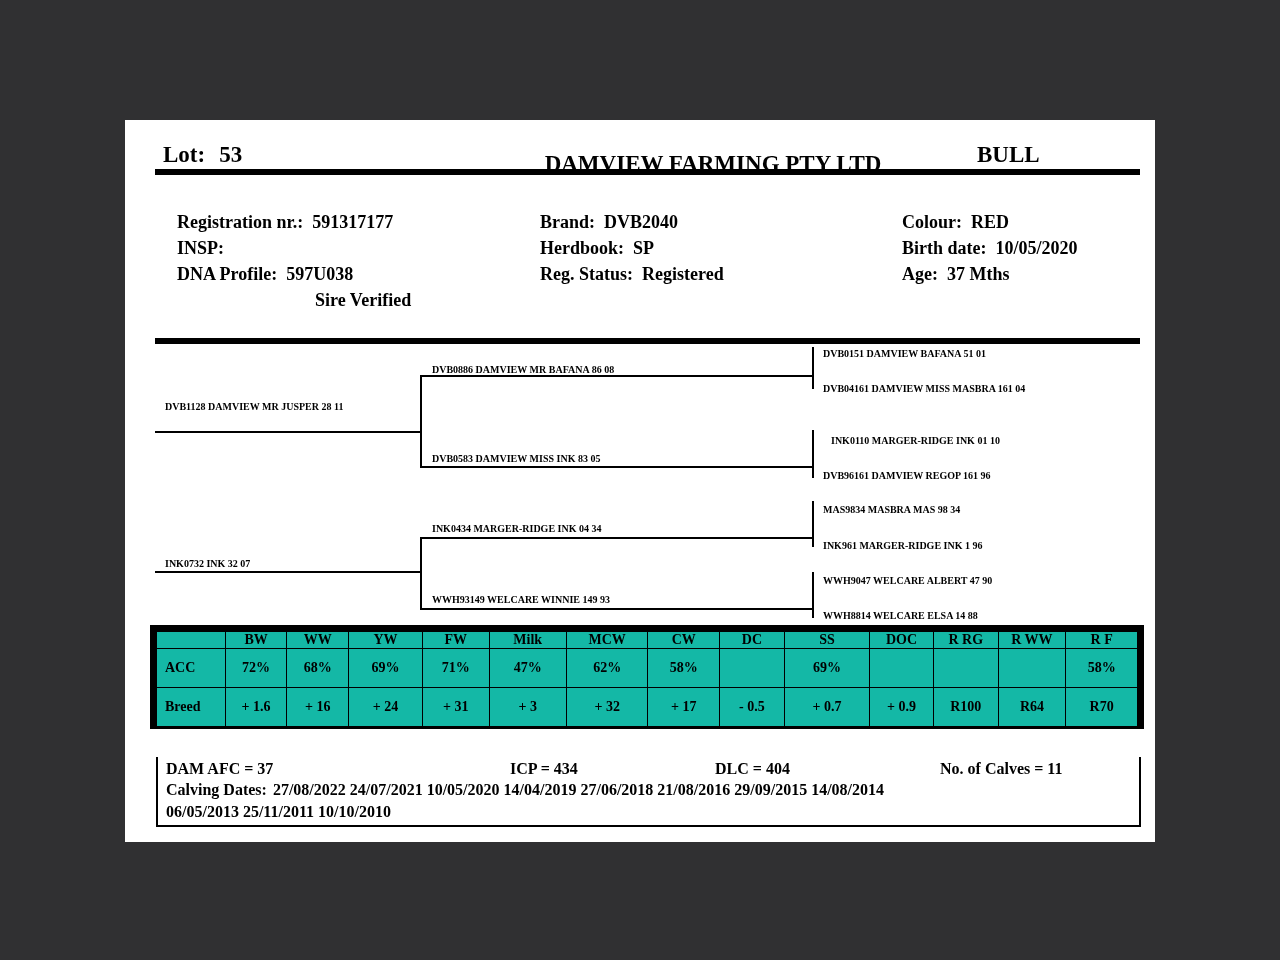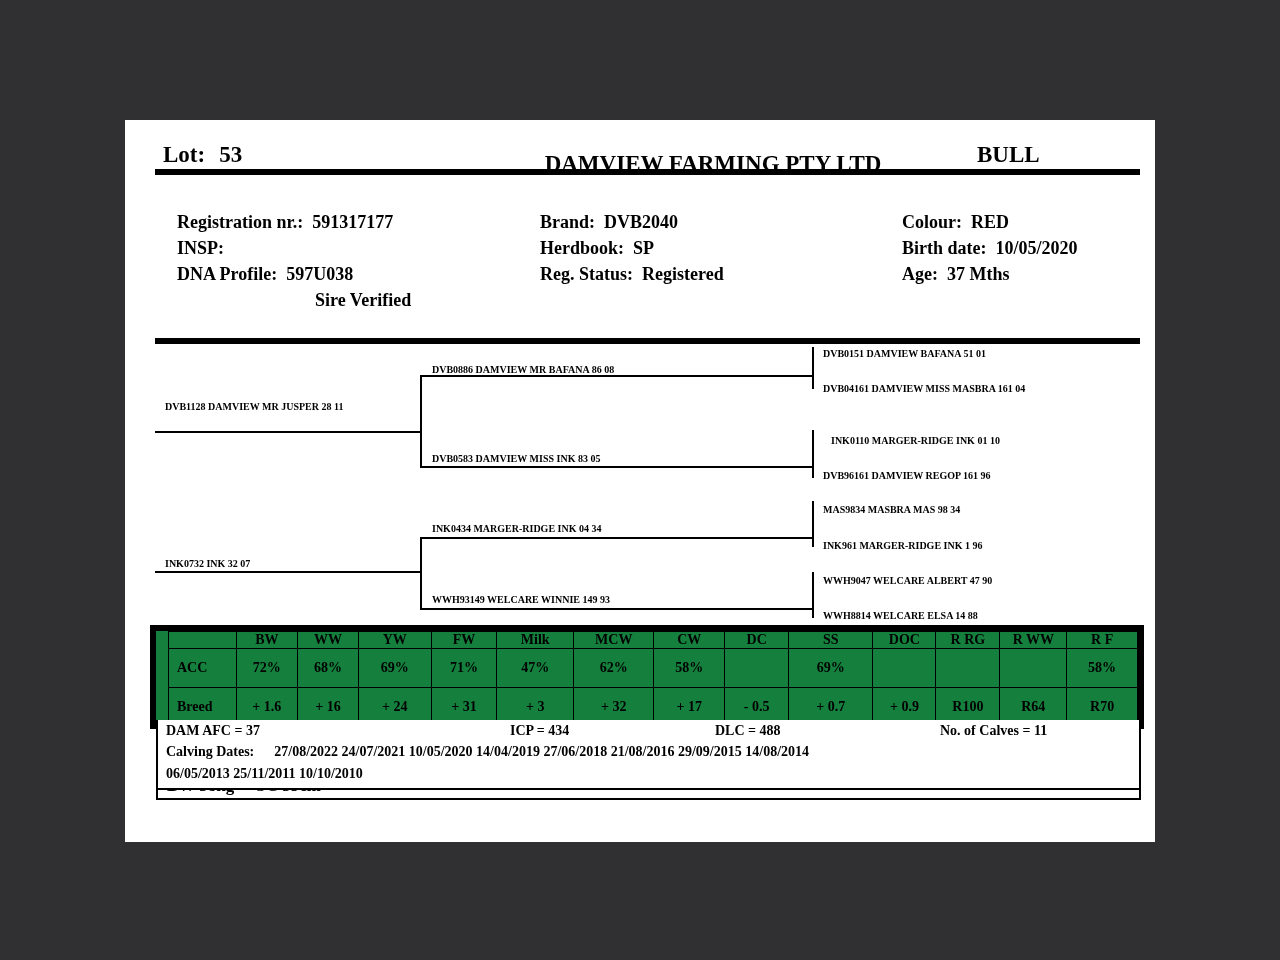--- a/index.html
+++ b/index.html
@@ -28,7 +28,7 @@
 
   
   .ebv-wrap { position:absolute; left:25px; top:505px; width:994px; height:104px;
-              border:6px solid #000; border-bottom-width:2px; background:#15803d;padding-left:12px; }
+              border:6px solid #000; border-bottom-width:2px; background:#14b8a6; }
   .ebv-wrap table { width:100%; height:100%; border-collapse:collapse; table-layout:fixed; }
   .ebv-wrap th, .ebv-wrap td { border:1.5px solid #000; font-weight:bold; font-size:14px;
               text-align:center; padding:0; white-space:nowrap; overflow:hidden; }

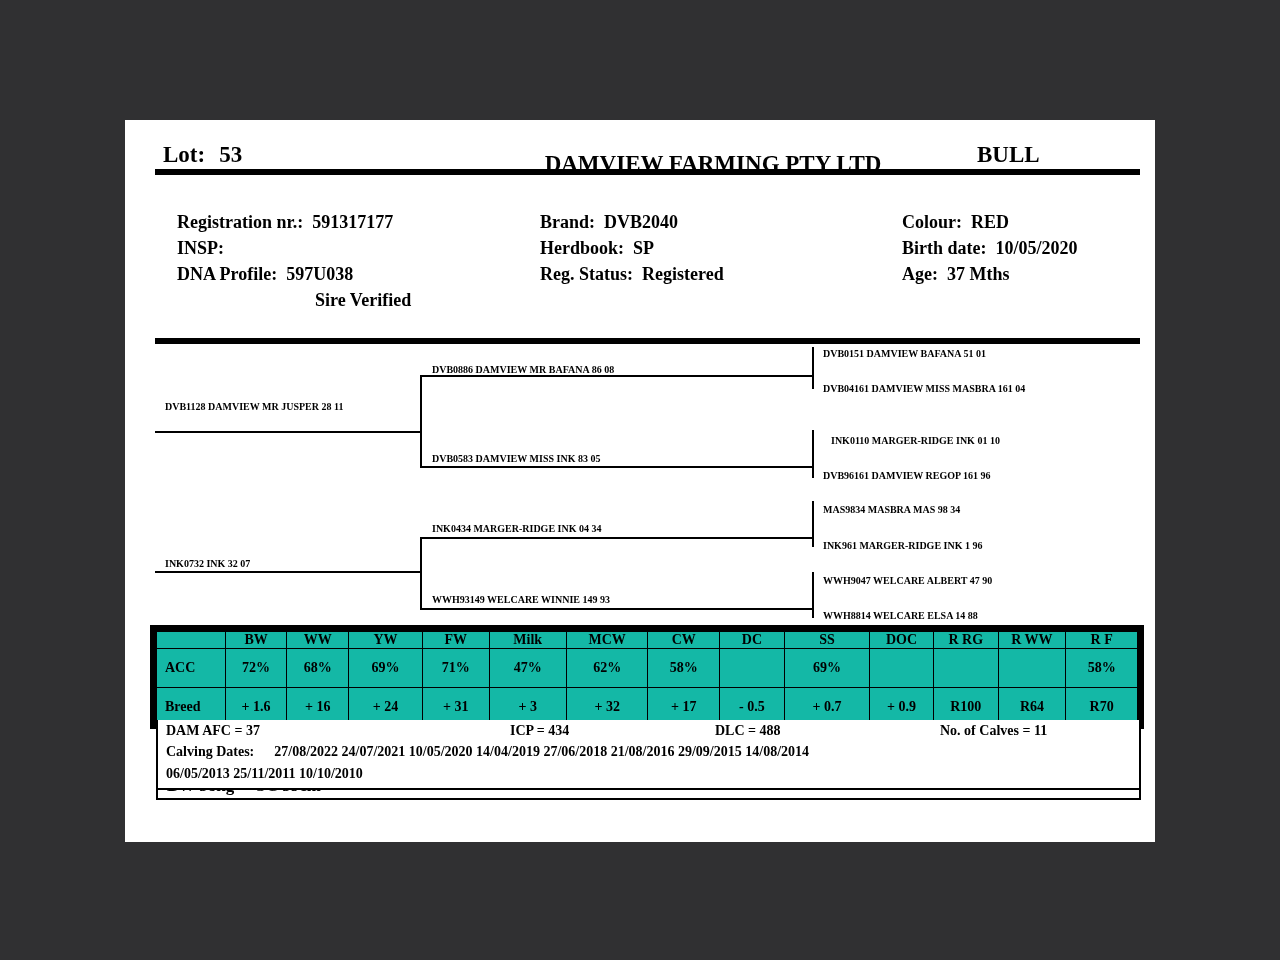--- a/index.html
+++ b/index.html
@@ -38,7 +38,7 @@
   .box { position:absolute; left:31px; width:985px; border:2px solid #000; background:#fff; }
   .bw-box { top:611px; height:27px; font-weight:bold; font-size:17px; line-height:22px; padding-left:9px;margin-top:42px; }
   .bw-box .sc { margin-left:22px; }
-  .dam-box { top:600px; height:70px; border-top:none; font-weight:bold; font-size:14px; }
+  .dam-box { top:637px; height:70px; border-top:none; font-weight:bold; font-size:16px; }
   .dam-box .stat { position:absolute; top:3px; white-space:nowrap; }
   .cd-line { position:absolute; left:8px; white-space:nowrap; }
   .cd-line .dates { margin-left:20px; }

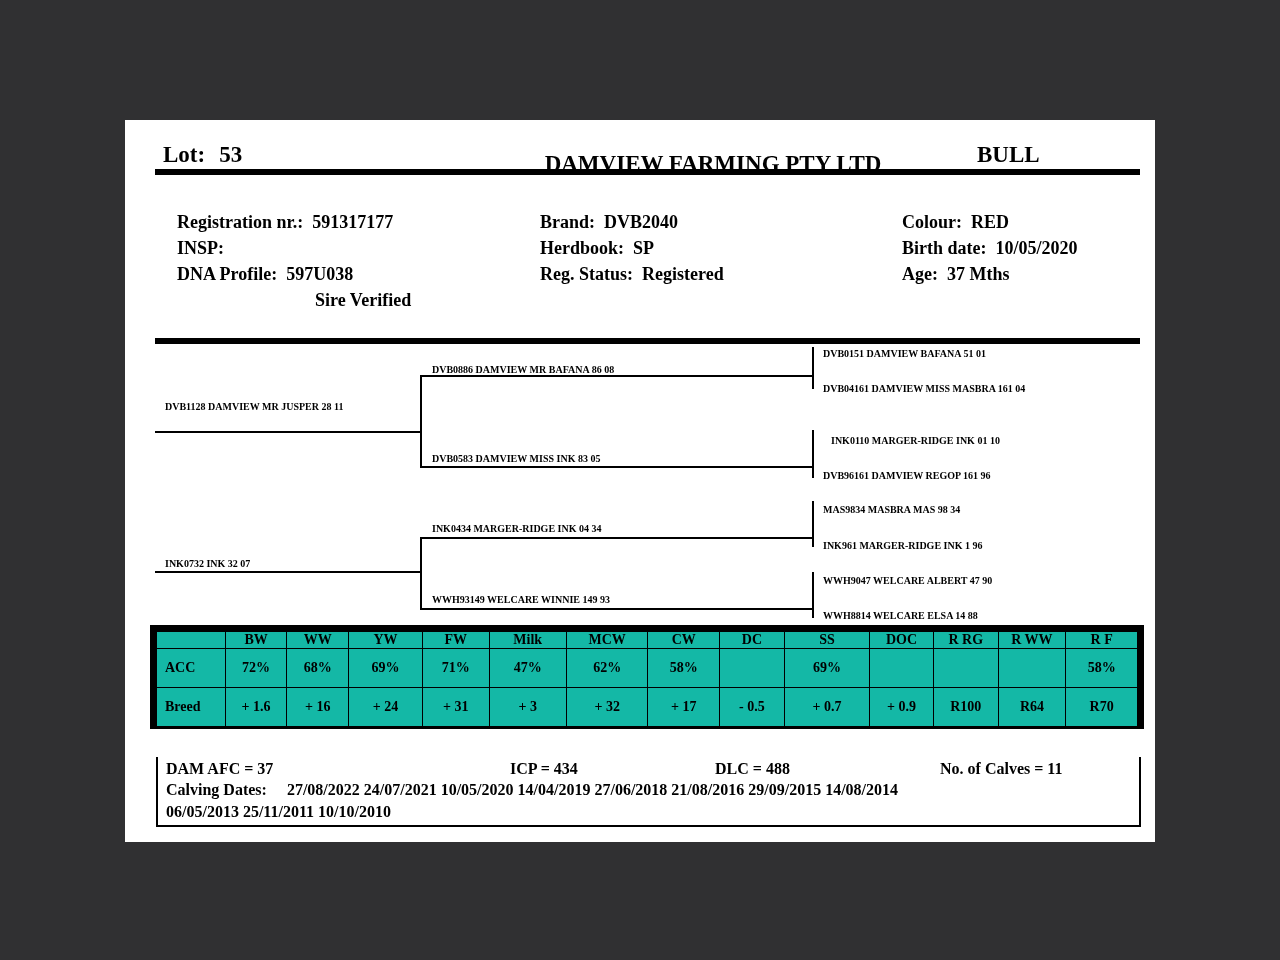--- a/index.html
+++ b/index.html
@@ -190,7 +190,7 @@
     <div class="box dam-box">
       <span class="stat" style="left:8px;">DAM AFC = 37</span>
       <span class="stat" style="left:352px;">ICP = 434</span>
-      <span class="stat" style="left:557px;">DLC = 488</span>
+      <span class="stat" style="left:557px;">DLC = 404</span>
       <span class="stat" style="left:782px;">No. of Calves = 11</span>
       <div class="cd-line" style="top:24px;">
         <span>Calving Dates:</span><span class="dates">27/08/2022  24/07/2021  10/05/2020  14/04/2019  27/06/2018  21/08/2016  29/09/2015  14/08/2014</span>

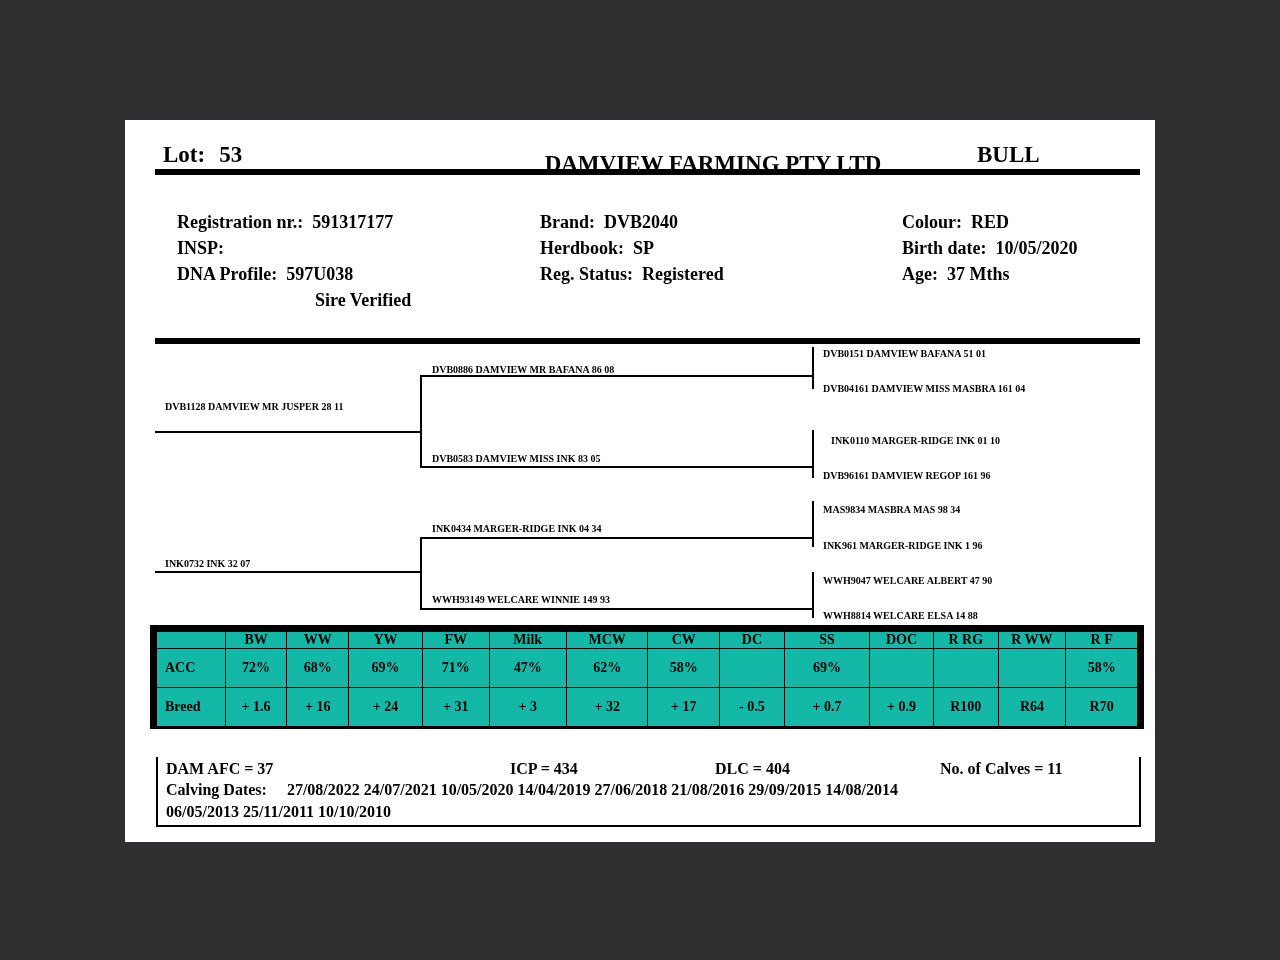--- a/index.html
+++ b/index.html
@@ -41,7 +41,7 @@
   .dam-box { top:637px; height:70px; border-top:none; font-weight:bold; font-size:16px; }
   .dam-box .stat { position:absolute; top:3px; white-space:nowrap; }
   .cd-line { position:absolute; left:8px; white-space:nowrap; }
-  .cd-line .dates { margin-left:20px; }
+  .cd-line .dates { margin-left:6px; }
 </style>
 </head>
 <body>

